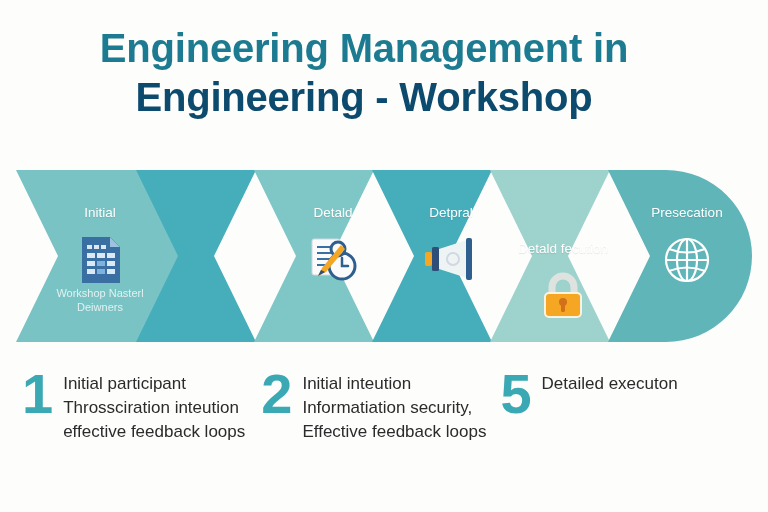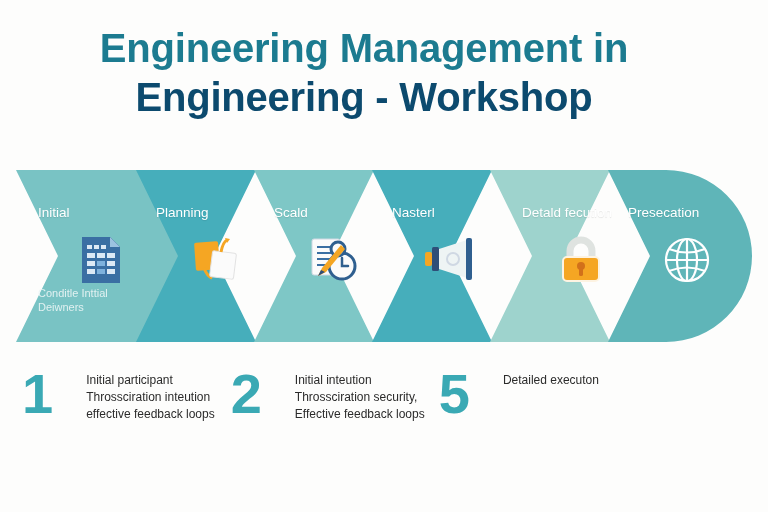--- a/index.html
+++ b/index.html
@@ -58,6 +58,7 @@
     position: absolute;
     top: 0;
     height: 172px;
+    text-align: center;
     text-decoration: underline;
   }
   .stage-label {

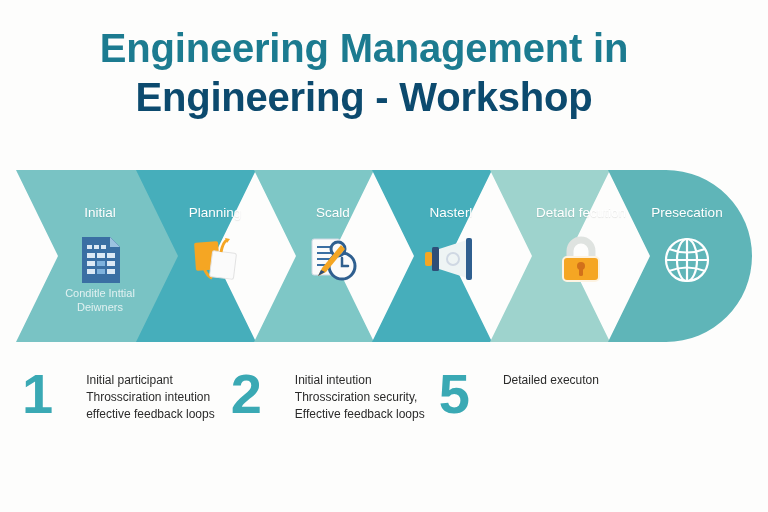--- a/index.html
+++ b/index.html
@@ -182,19 +182,6 @@
       </div>
     </div>
 
-    <div class="stage" id="stage-1" style="left:140px; width:118px;">
-      <div class="stage-label">Planning</div>
-      <div class="stage-icon">
-        <svg viewBox="0 0 56 56" width="56" height="56">
-          <rect x="8" y="10" width="24" height="28" rx="2" fill="#f5a623" transform="rotate(-4 20 24)"></rect>
-          <path d="M17,36 q3,8 8,10" stroke="#f5a623" stroke-width="3" fill="none"></path>
-          <path d="M21,44 l5,-2 l-1,5 z" fill="#f5a623"></path>
-          <rect x="24" y="20" width="24" height="26" rx="2" fill="#fbfbfb" stroke="#e2e2e2" transform="rotate(7 36 33)"></rect>
-          <path d="M34,20 q2,-10 6,-12" stroke="#f5a623" stroke-width="3" fill="none"></path>
-          <path d="M38,6 l5,1 l-3,4 z" fill="#f5a623"></path>
-        </svg>
-      </div>
-    </div>
 
     <div class="stage" id="stage-2" style="left:258px; width:118px;">
       <div class="stage-label">Scald</div>

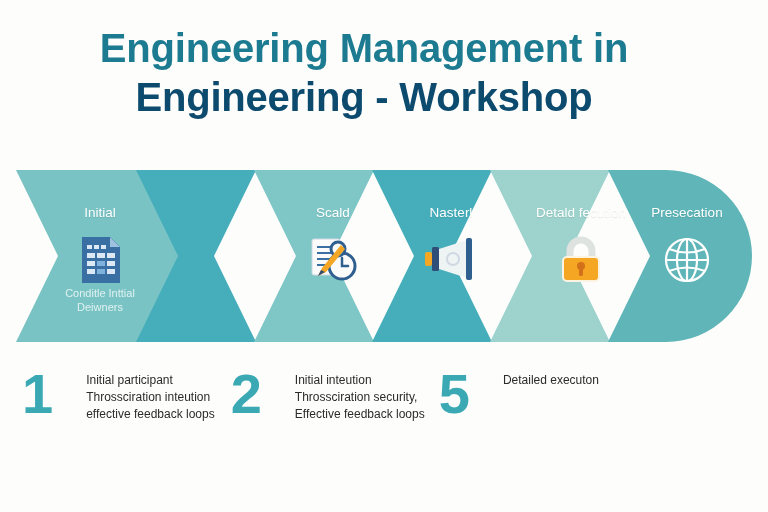--- a/index.html
+++ b/index.html
@@ -184,7 +184,7 @@
 
 
     <div class="stage" id="stage-2" style="left:258px; width:118px;">
-      <div class="stage-label">Scald</div>
+      <div class="stage-label">Detald</div>
       <div class="stage-icon">
         <svg viewBox="0 0 56 56" width="56" height="56">
           <rect x="7" y="7" width="28" height="36" rx="2" fill="#fbfbfb" stroke="#cfd8e3"></rect>

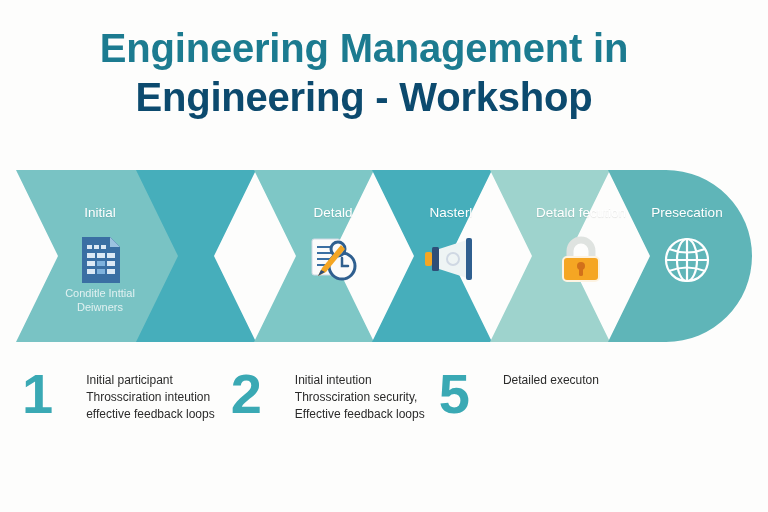--- a/index.html
+++ b/index.html
@@ -202,7 +202,7 @@
     </div>
 
     <div class="stage" id="stage-3" style="left:376px; width:118px;">
-      <div class="stage-label">Nasterl</div>
+      <div class="stage-label">Detpral</div>
       <div class="stage-icon">
         <svg viewBox="0 0 56 56" width="56" height="56">
           <rect x="2" y="20" width="7" height="14" rx="2" fill="#f5a623"></rect>

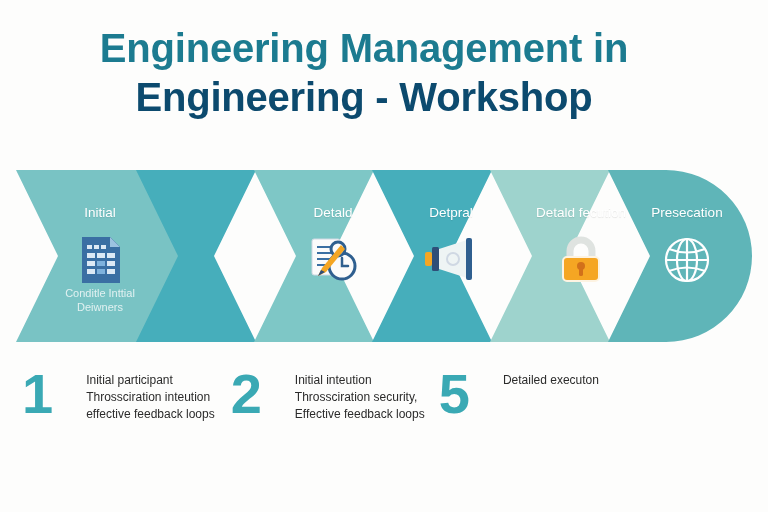--- a/index.html
+++ b/index.html
@@ -214,7 +214,7 @@
       </div>
     </div>
 
-    <div class="stage" id="stage-4" style="left:506px; width:118px;">
+    <div class="stage" id="stage-4" style="left:488px; width:118px;margin-top:36px;">
       <div class="stage-label">Detald fecution</div>
       <div class="stage-icon">
         <svg viewBox="0 0 56 56" width="56" height="56">

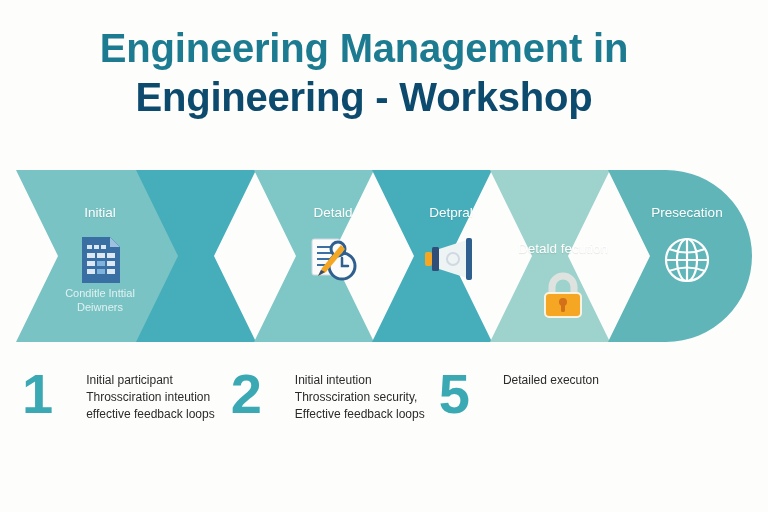--- a/index.html
+++ b/index.html
@@ -177,7 +177,7 @@
         </svg>
       </div>
       <div class="stage-sub">
-        <div>Conditle Inttial</div>
+        <div>Workshop Nasterl</div>
         <div>Deiwners</div>
       </div>
     </div>

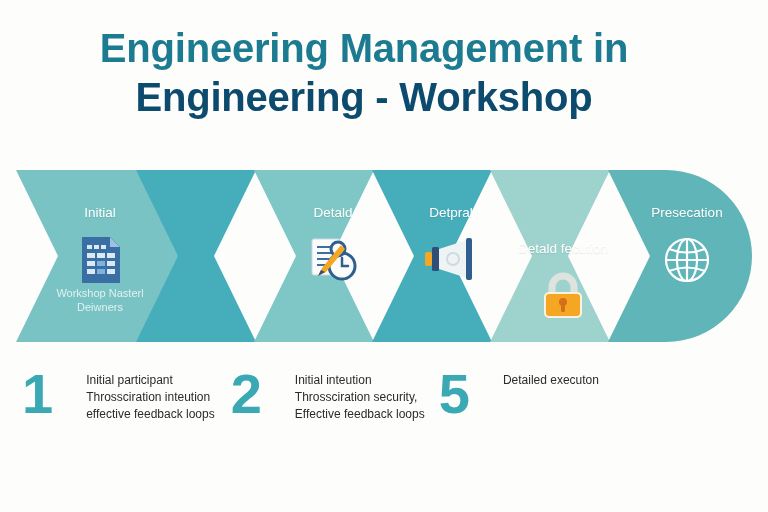--- a/index.html
+++ b/index.html
@@ -119,10 +119,9 @@
   }
   .bullet-line {
     color: #2b2b2b;
-    font-size: 12px;
+    font-size: 17px;
     line-height: 1.42;
     white-space: nowrap;
-    margin-left: 23px;
   }
   #bullet-1 { margin-right: 16px; }
   #bullet-2 { margin-right: 14px; }

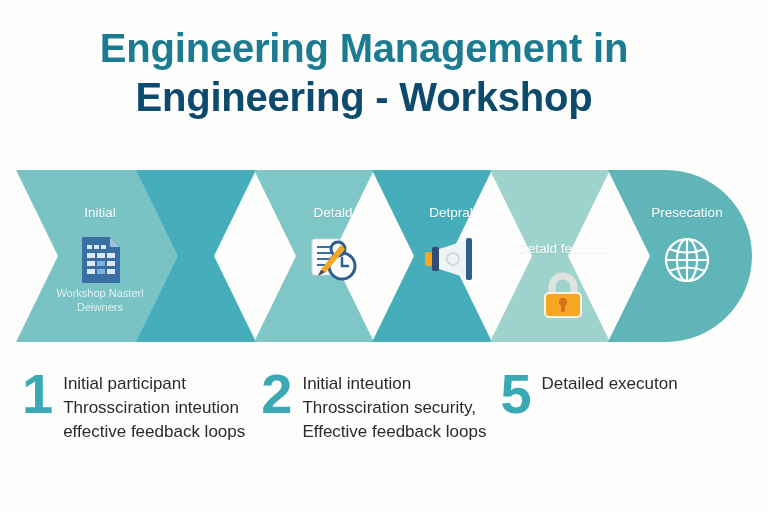--- a/index.html
+++ b/index.html
@@ -259,7 +259,7 @@
     <div class="bullet-num" style="color: rgb(58, 169, 180);">2</div>
     <div class="bullet-lines">
       <div class="bullet-line">Initial inteution</div>
-      <div class="bullet-line">Throssciration security,</div>
+      <div class="bullet-line">Informatiation security,</div>
       <div class="bullet-line">Effective feedback loops</div>
     </div>
   </div>

